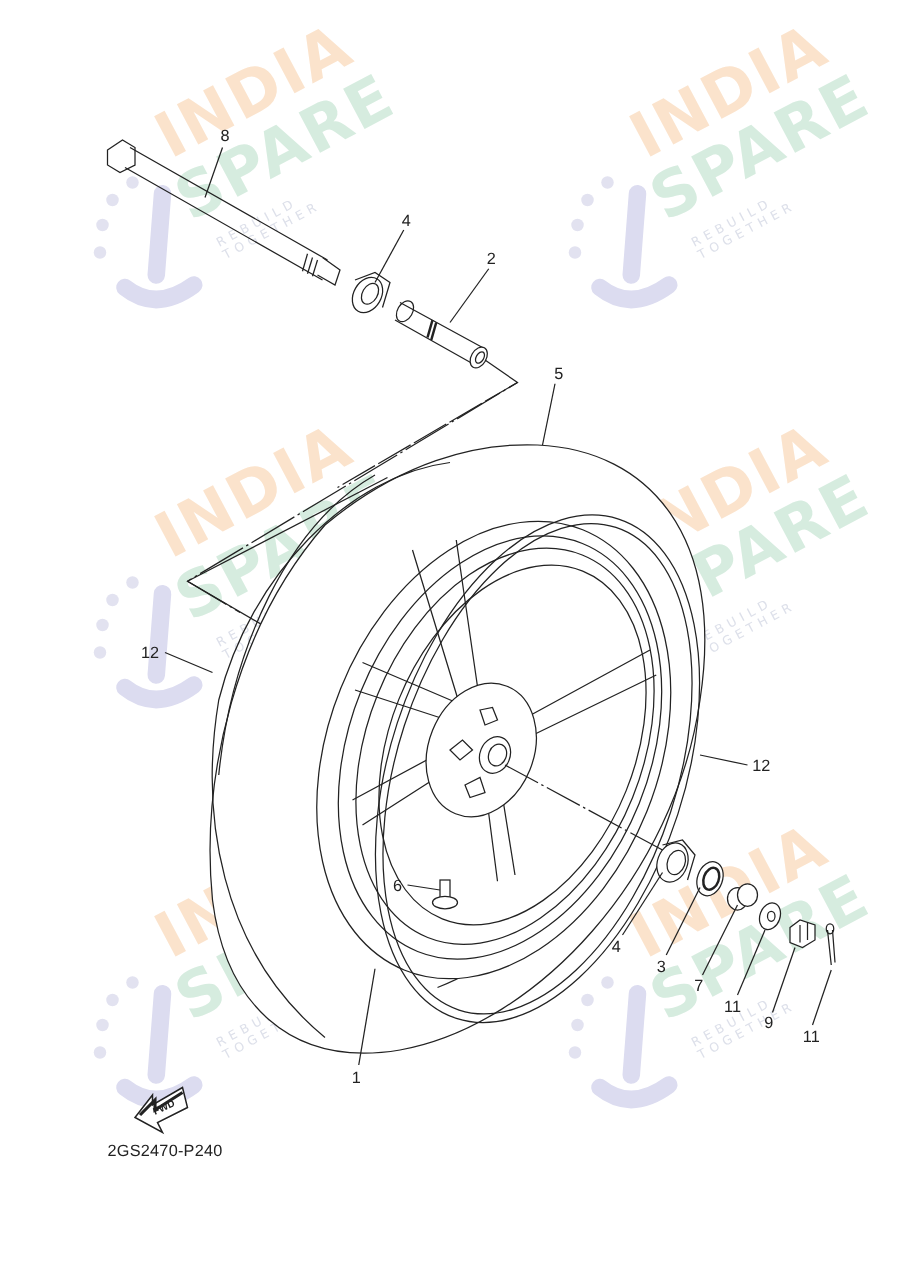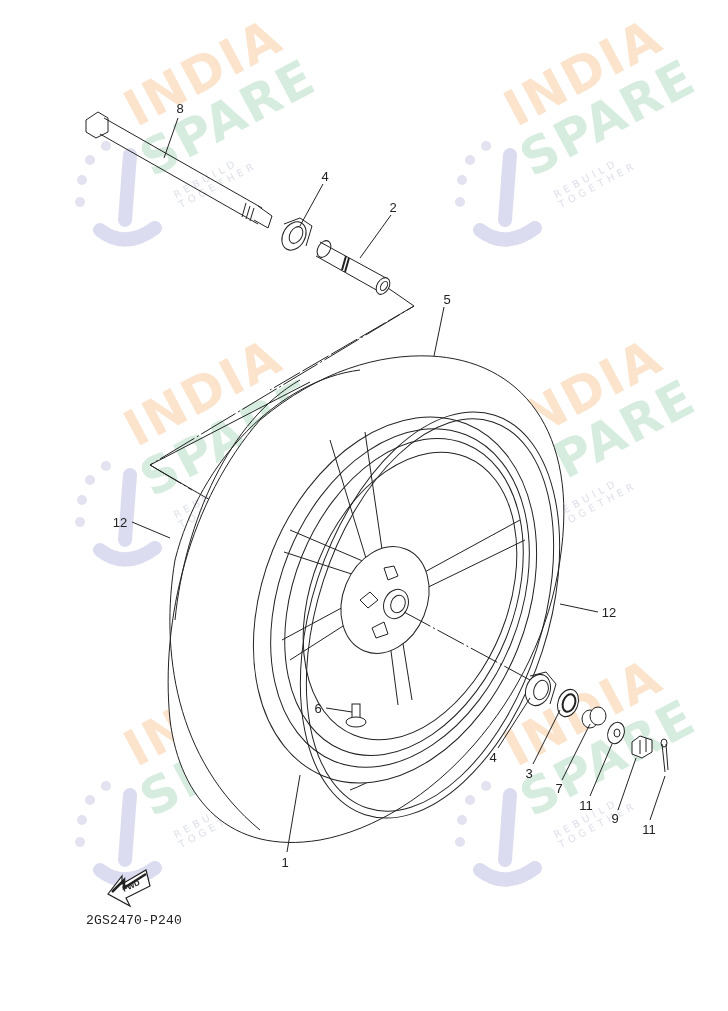--- a/index.html
+++ b/index.html
@@ -6,7 +6,7 @@
   body { width:728px; height:1011px; position:relative; overflow:hidden; font-family:"Liberation Sans", sans-serif; }
   #canvas { position:absolute; left:0; top:0; width:728px; height:1011px; }
   .callout { position:absolute; font-size:13px; color:#222; font-family:"Liberation Sans", sans-serif; line-height:1; transform:translate(-50%,-50%); }
-  .code { position:absolute; left:86px; top:913px; font-size:13px; color:#222; letter-spacing:0.2px;font-family:Liberation Mono, monospace; }
+  .code { position:absolute; left:86px; top:913px; font-size:13px; color:#222; letter-spacing:0.2px; }
   .wm { position:absolute; width:260px; height:180px; pointer-events:none; }
   .wm .india { position:absolute; left:72px; top:10px; font-size:50px; font-weight:bold; color:#fbe3cc; transform:rotate(-28deg); transform-origin:left bottom; letter-spacing:2px; font-family:"DejaVu Sans", sans-serif; }
   .wm .spare { position:absolute; left:88px; top:60px; font-size:50px; font-weight:bold; color:#d6ecdf; transform:rotate(-28deg); transform-origin:left bottom; letter-spacing:2px; font-family:"DejaVu Sans", sans-serif; }

